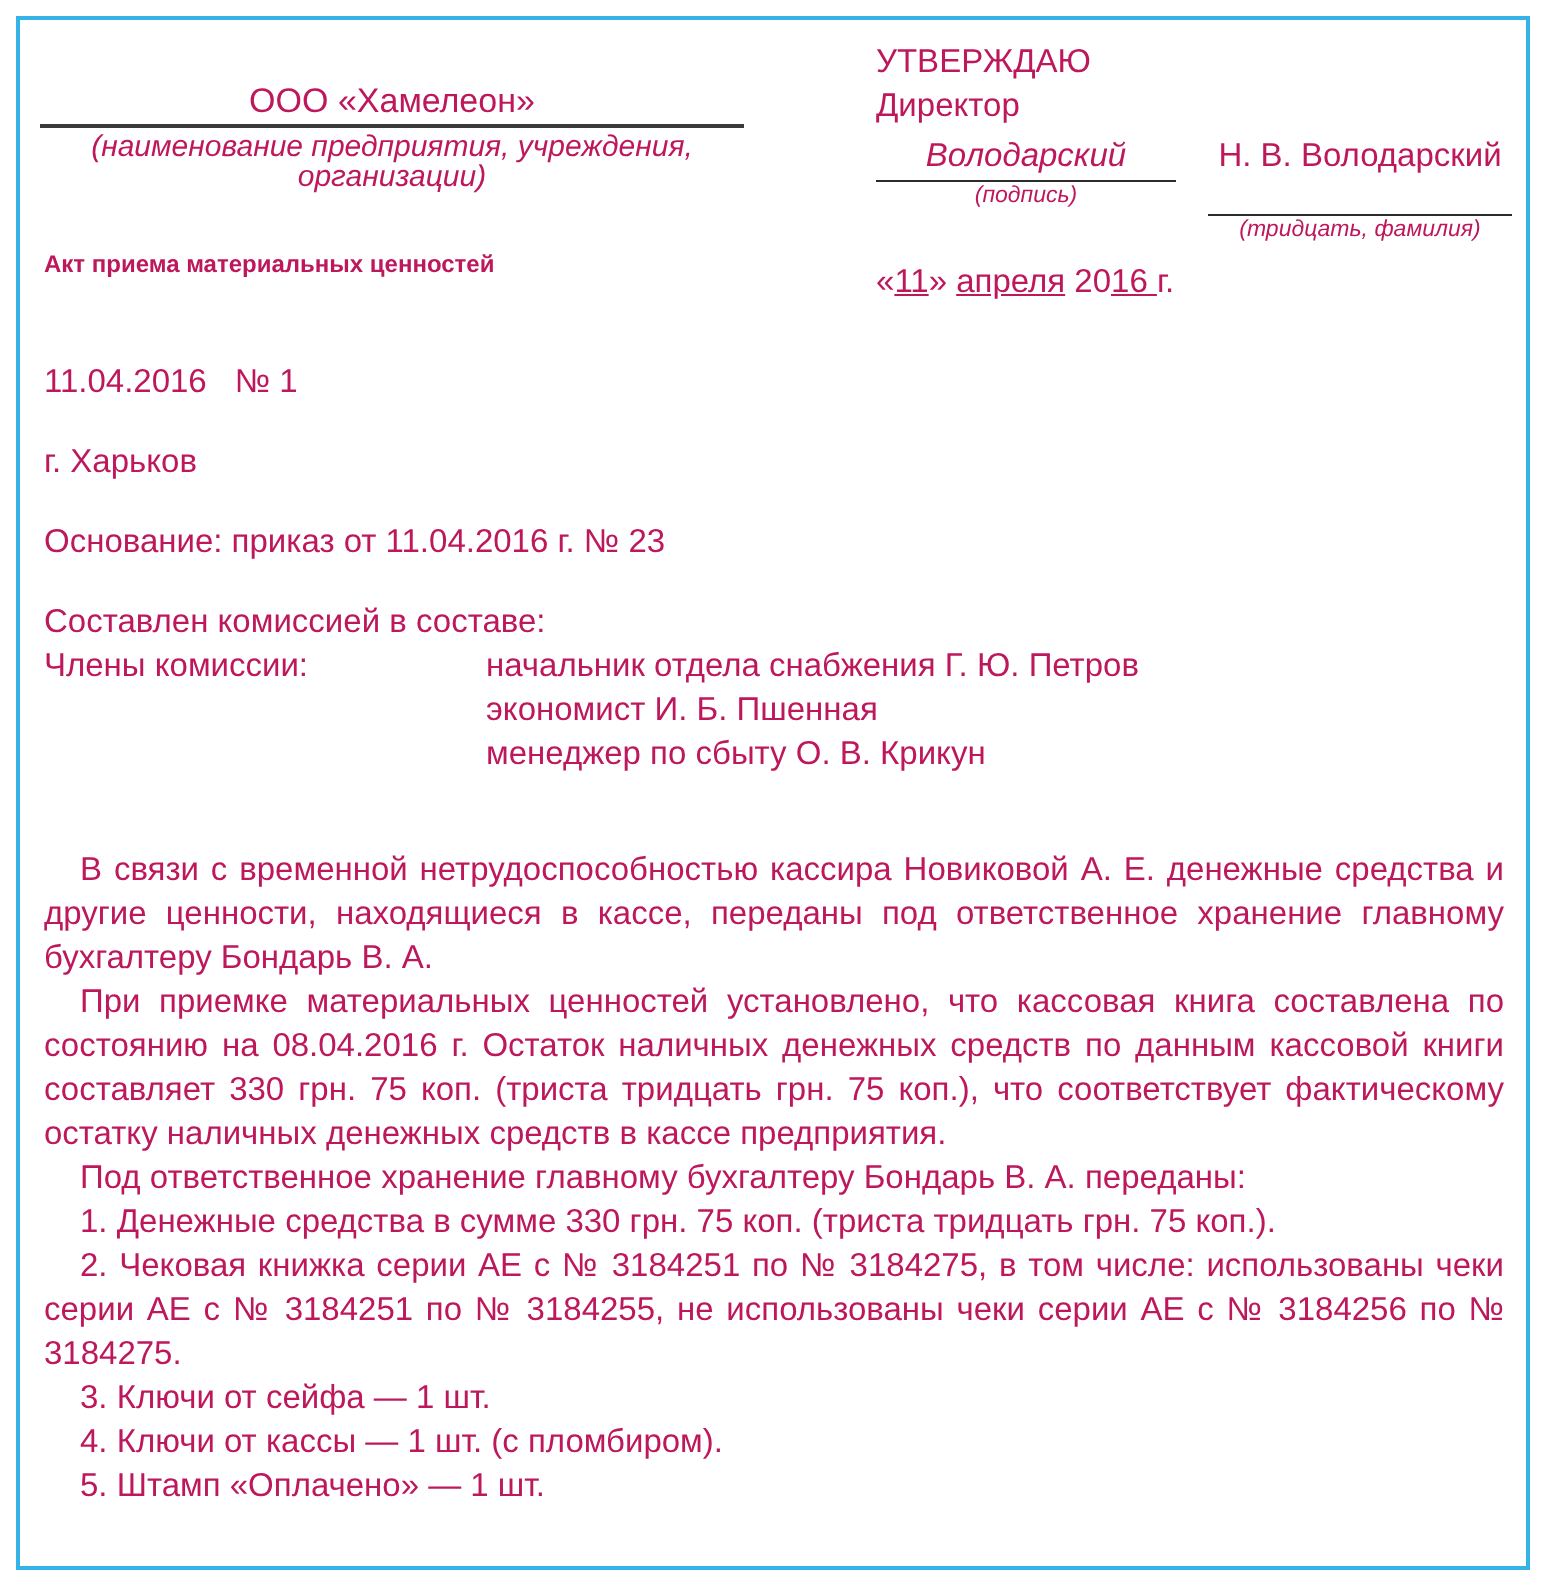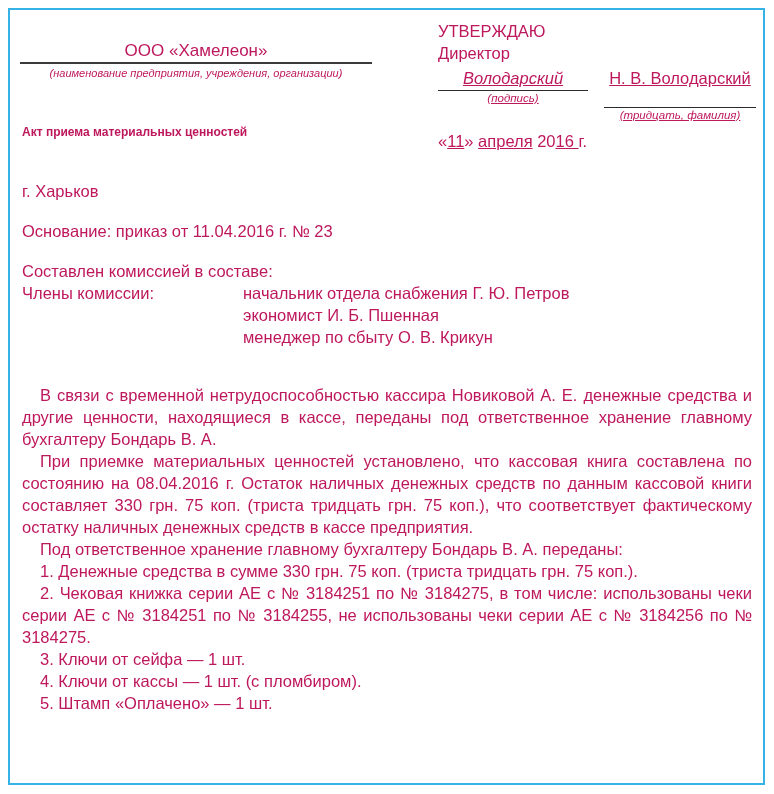--- a/index.html
+++ b/index.html
@@ -36,7 +36,7 @@
   .company-caption {
     display: block;
     font-style: italic;
-    font-size: 11px;
+    font-size: 15px;
     line-height: 15px;
     margin-top: 2px;
   }

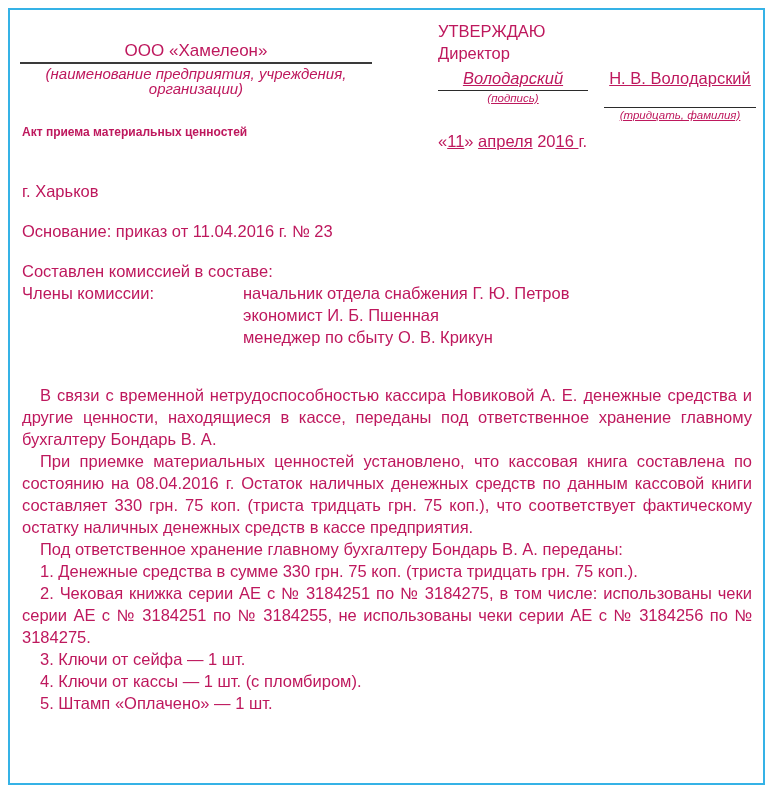--- a/index.html
+++ b/index.html
@@ -60,7 +60,7 @@
   }
   .approve-heading { display: block; }
   .approve-position { display: block; }
-  .sig-row { display: flex; margin-top: 3px; text-decoration: underline; }
+  .sig-row { display: flex; margin-top: 3px; }
   .sig-cell { text-align: center; }
   .sig-cell-signature { width: 150px; flex: none; }
   .sig-cell-name { margin-left: 16px; flex: 1; }

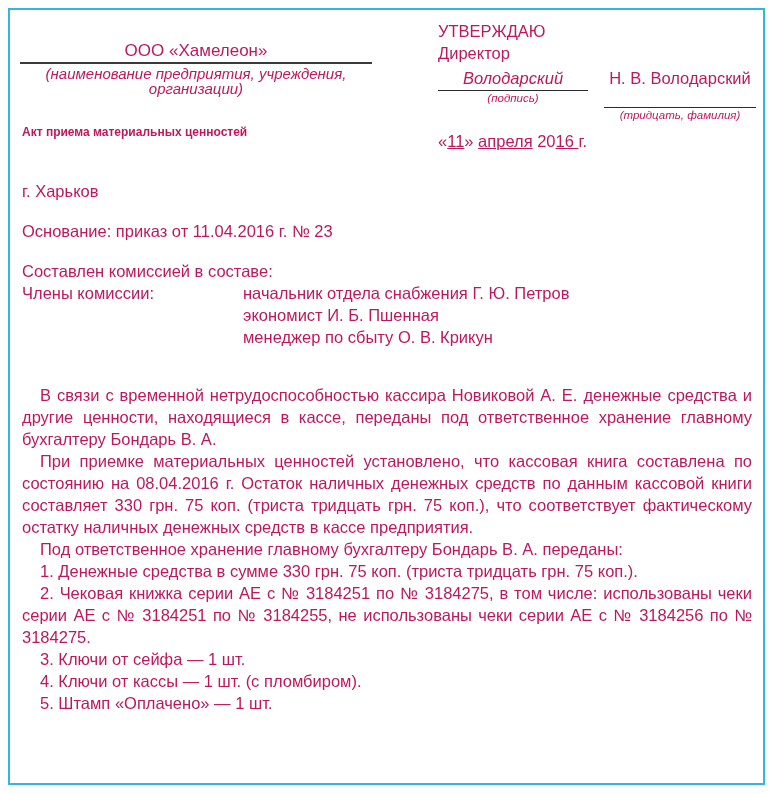--- a/index.html
+++ b/index.html
@@ -131,6 +131,7 @@
   </div>
 
   <div class="doc-body">
+    <div class="meta-line"><span>11.04.2016</span><span class="doc-no">№ 1</span></div>
     <div class="meta-line">г. Харьков</div>
     <div class="meta-line">Основание: приказ от 11.04.2016 г. № 23</div>
 

